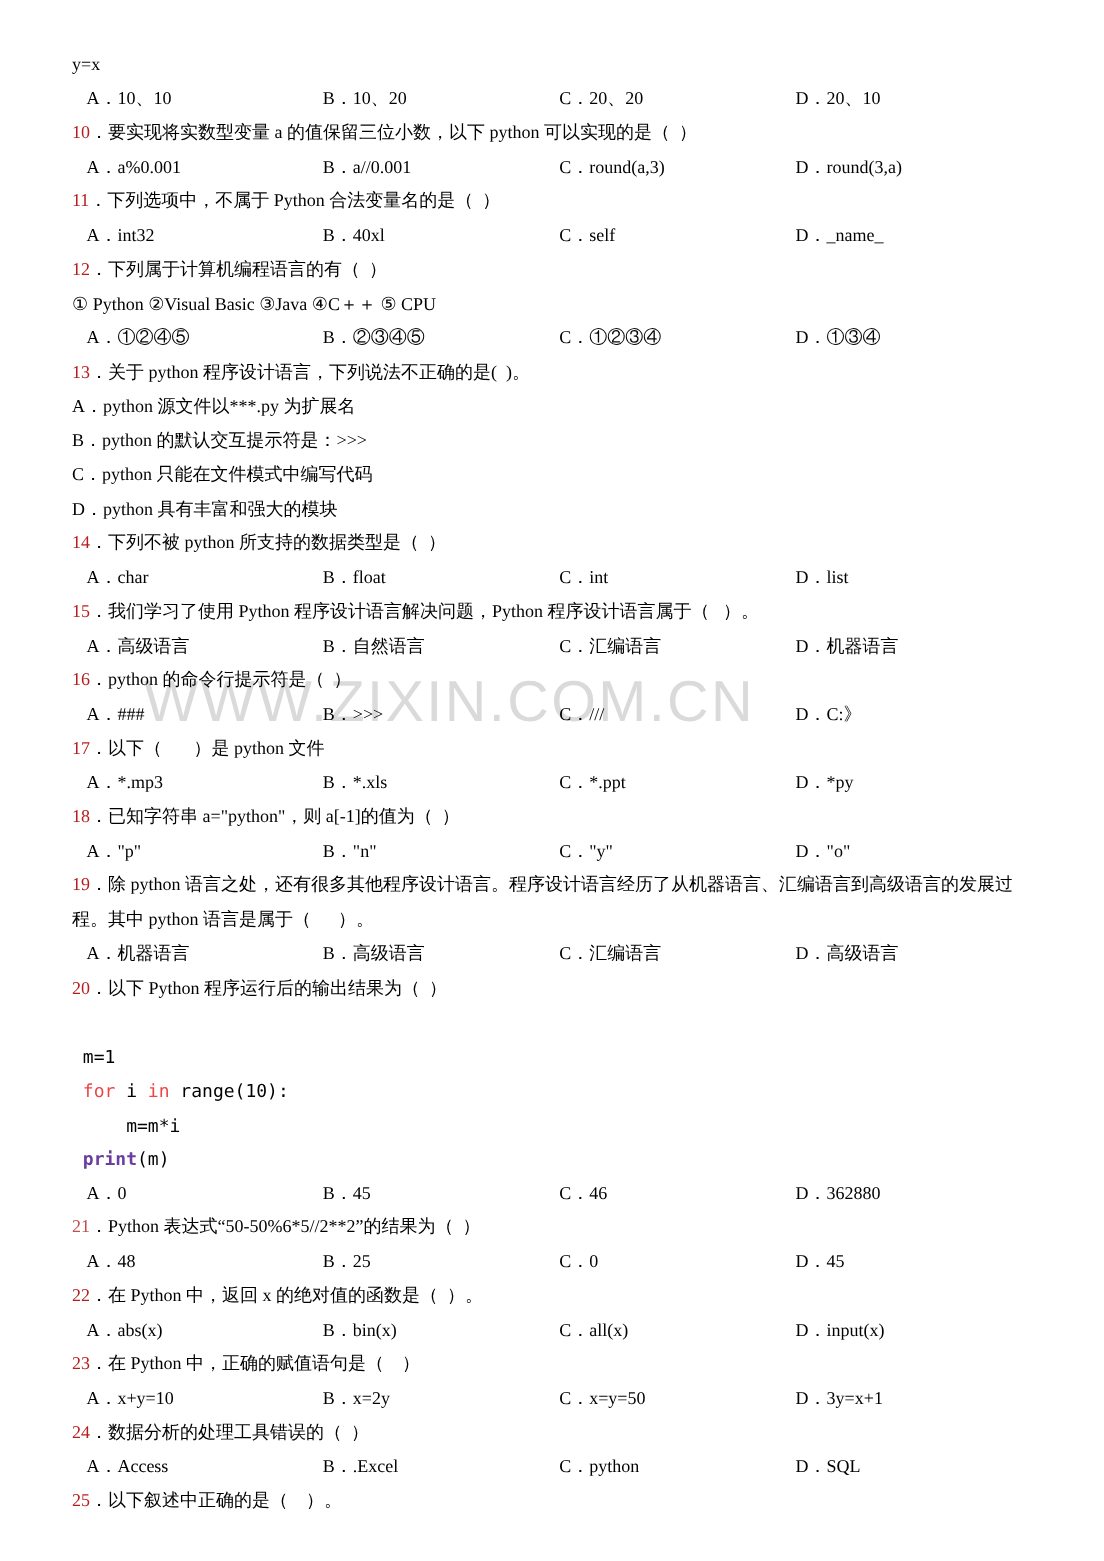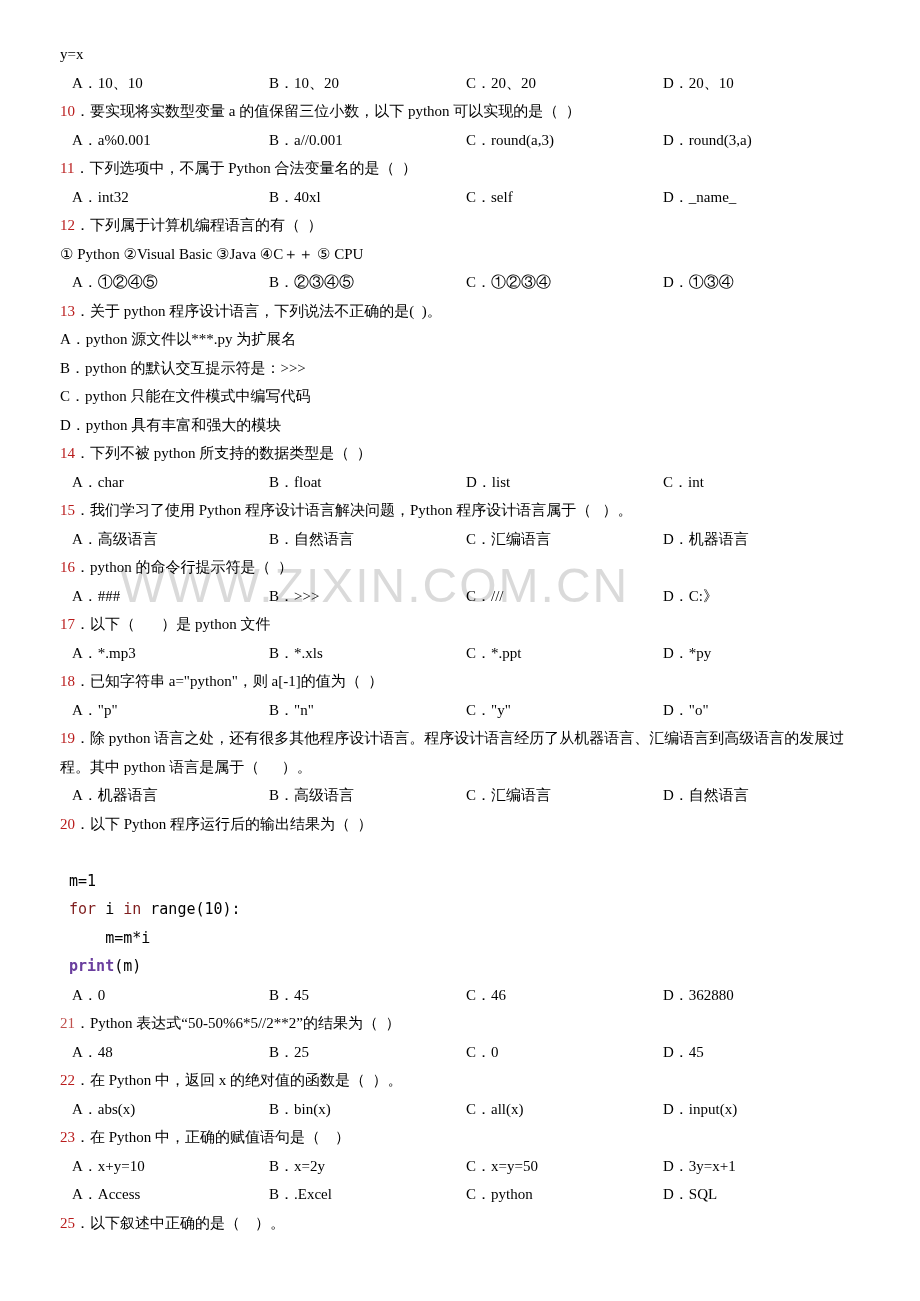--- a/index.html
+++ b/index.html
@@ -98,8 +98,8 @@
 <div class="options">
   <div class="opt">A．char</div>
   <div class="opt">B．float</div>
+  <div class="opt">C．int</div>
   <div class="opt">D．list</div>
-  <div class="opt">C．int</div>
 </div>
 
 <div class="line"><span class="qnum">15</span><span>．我们学习了使用 Python 程序设计语言解决问题，Python 程序设计语言属于（   ）。</span></div>

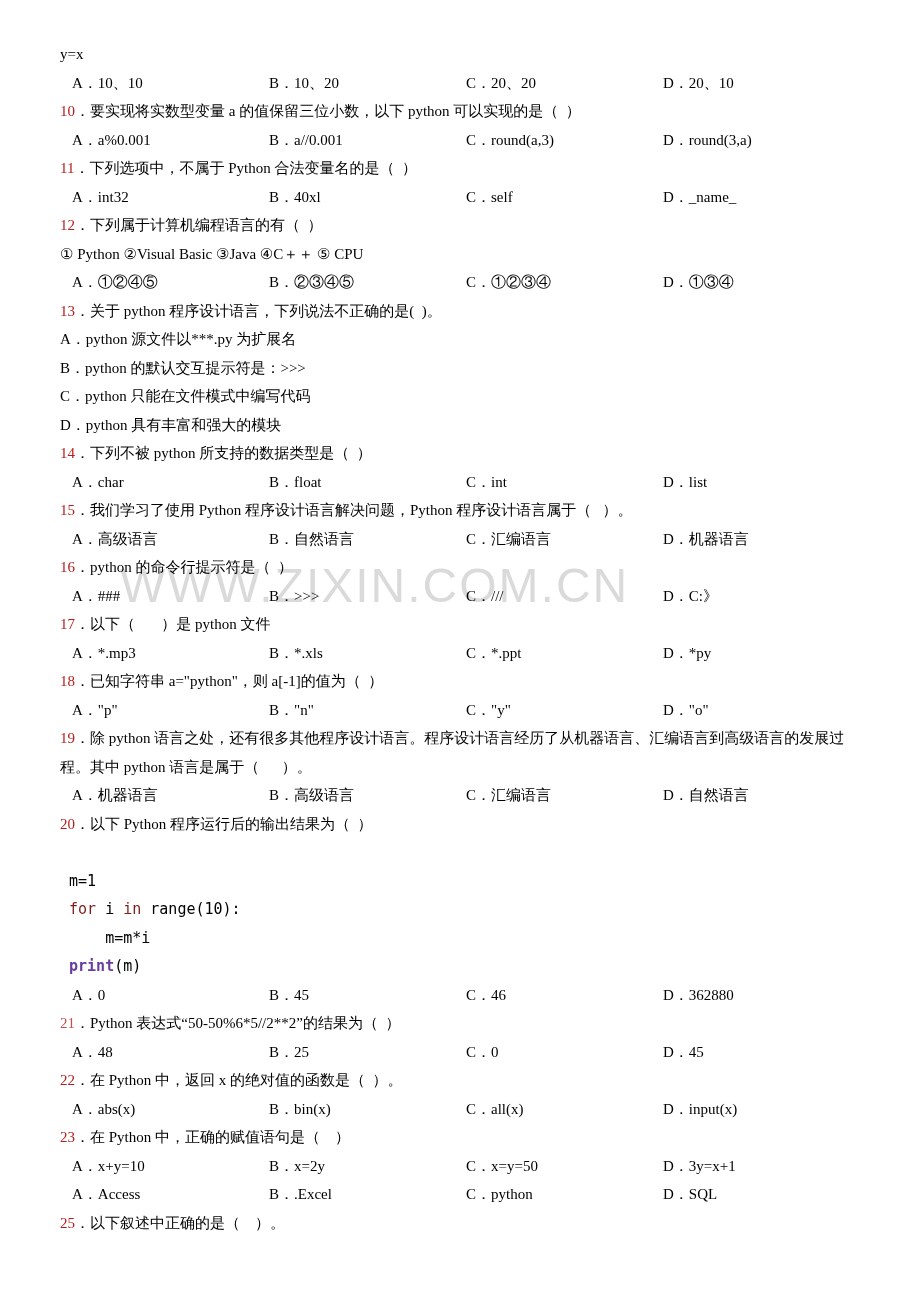--- a/index.html
+++ b/index.html
@@ -139,7 +139,7 @@
   <div class="opt">A．机器语言</div>
   <div class="opt">B．高级语言</div>
   <div class="opt">C．汇编语言</div>
-  <div class="opt">D．自然语言</div>
+  <div class="opt">D．高级语言</div>
 </div>
 
 <div class="line"><span class="qnum">20</span><span>．以下 Python 程序运行后的输出结果为（  ）</span></div>

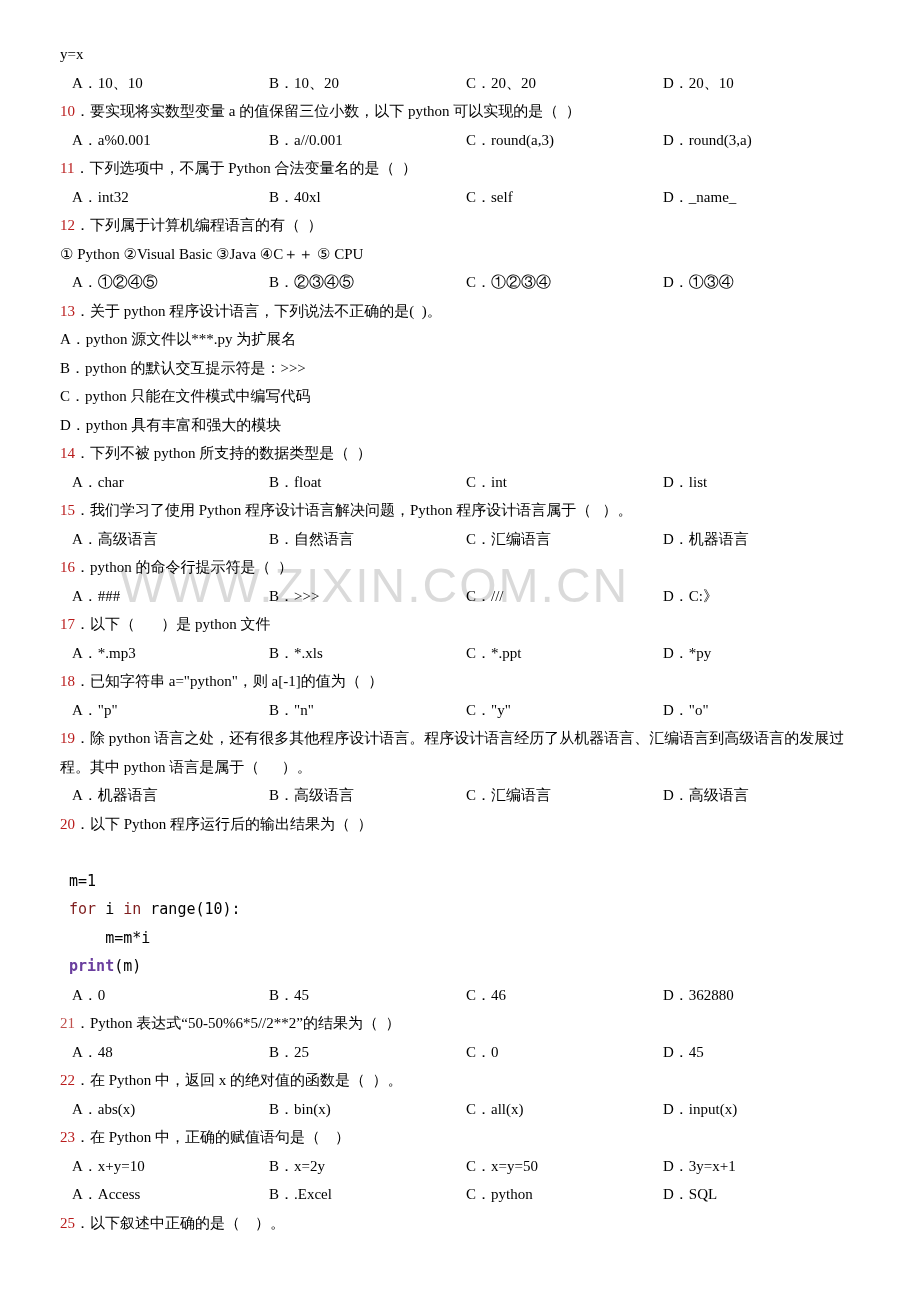--- a/index.html
+++ b/index.html
@@ -39,7 +39,7 @@
     font-family: "Consolas", monospace;
     white-space: pre;
   }
-  .kw { color: #7f1d1d; }
+  .kw { color: #ef4444; }
   .fn { color: #6a3e9e; font-weight: bold; }
   .options {
     display: flex;

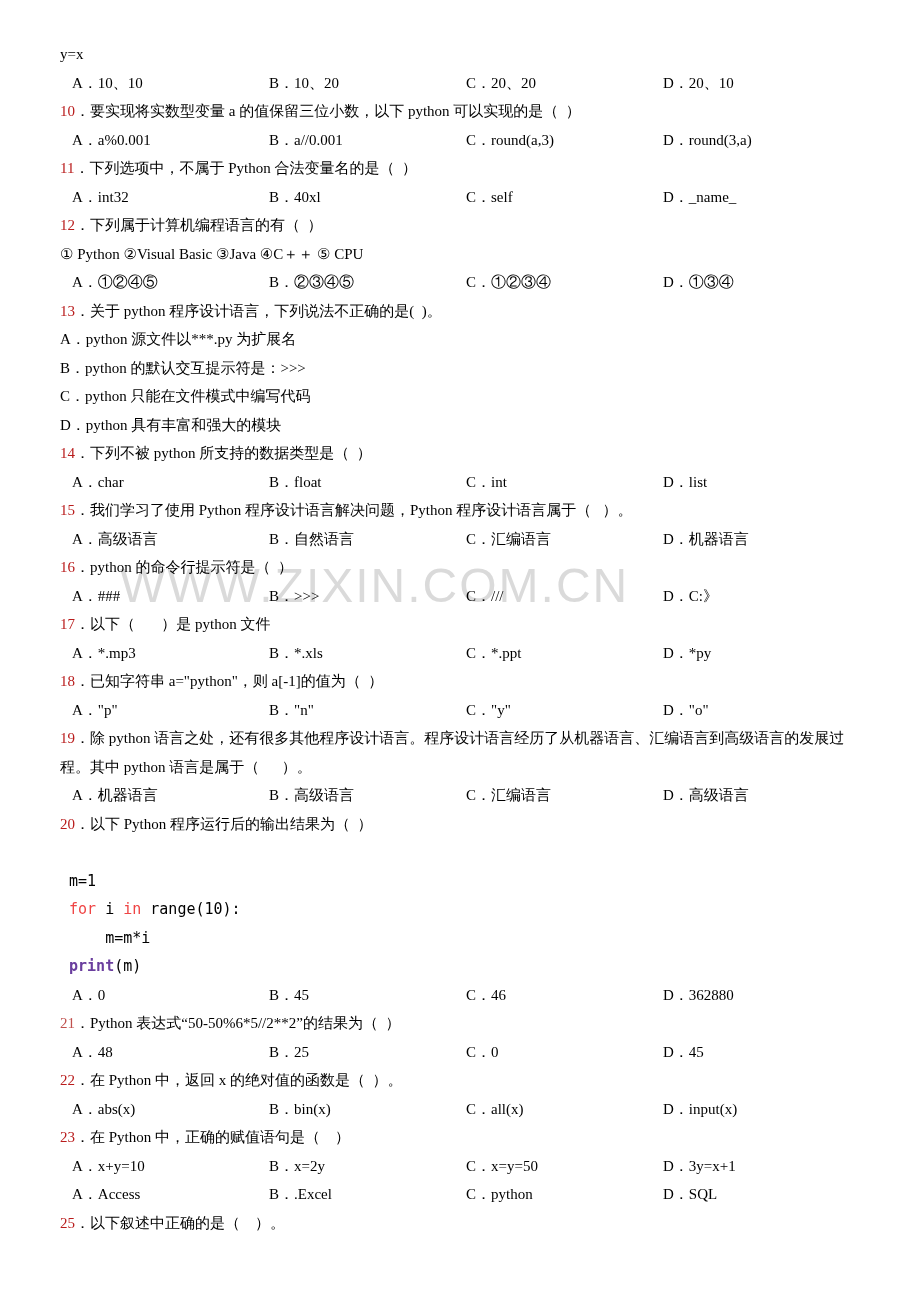--- a/index.html
+++ b/index.html
@@ -180,6 +180,7 @@
   <div class="opt">D．3y=x+1</div>
 </div>
 
+<div class="line"><span class="qnum">24</span><span>．数据分析的处理工具错误的（  ）</span></div>
 <div class="options">
   <div class="opt">A．Access</div>
   <div class="opt">B．.Excel</div>

